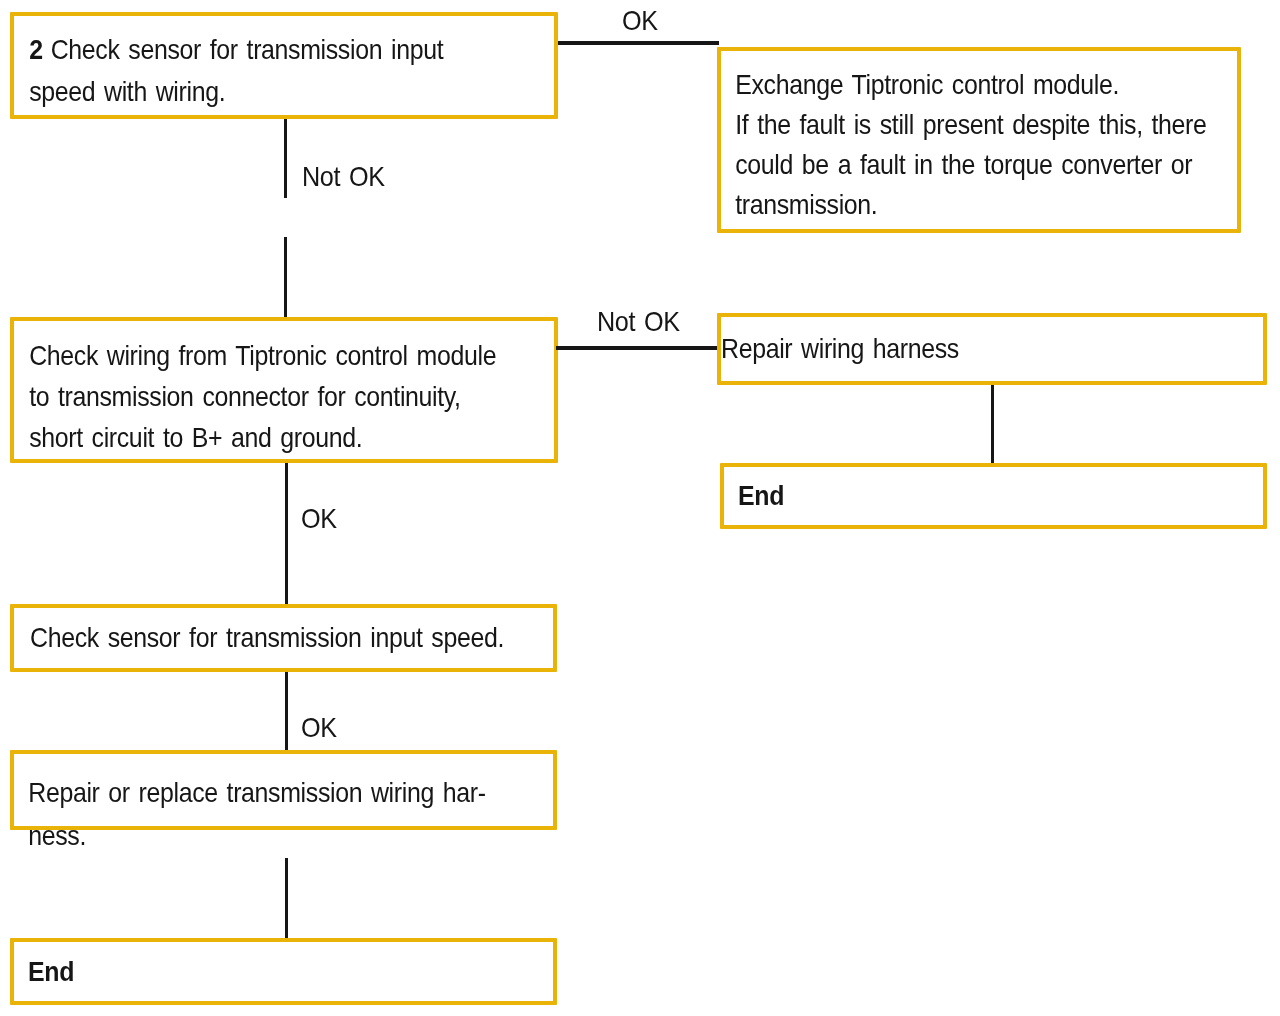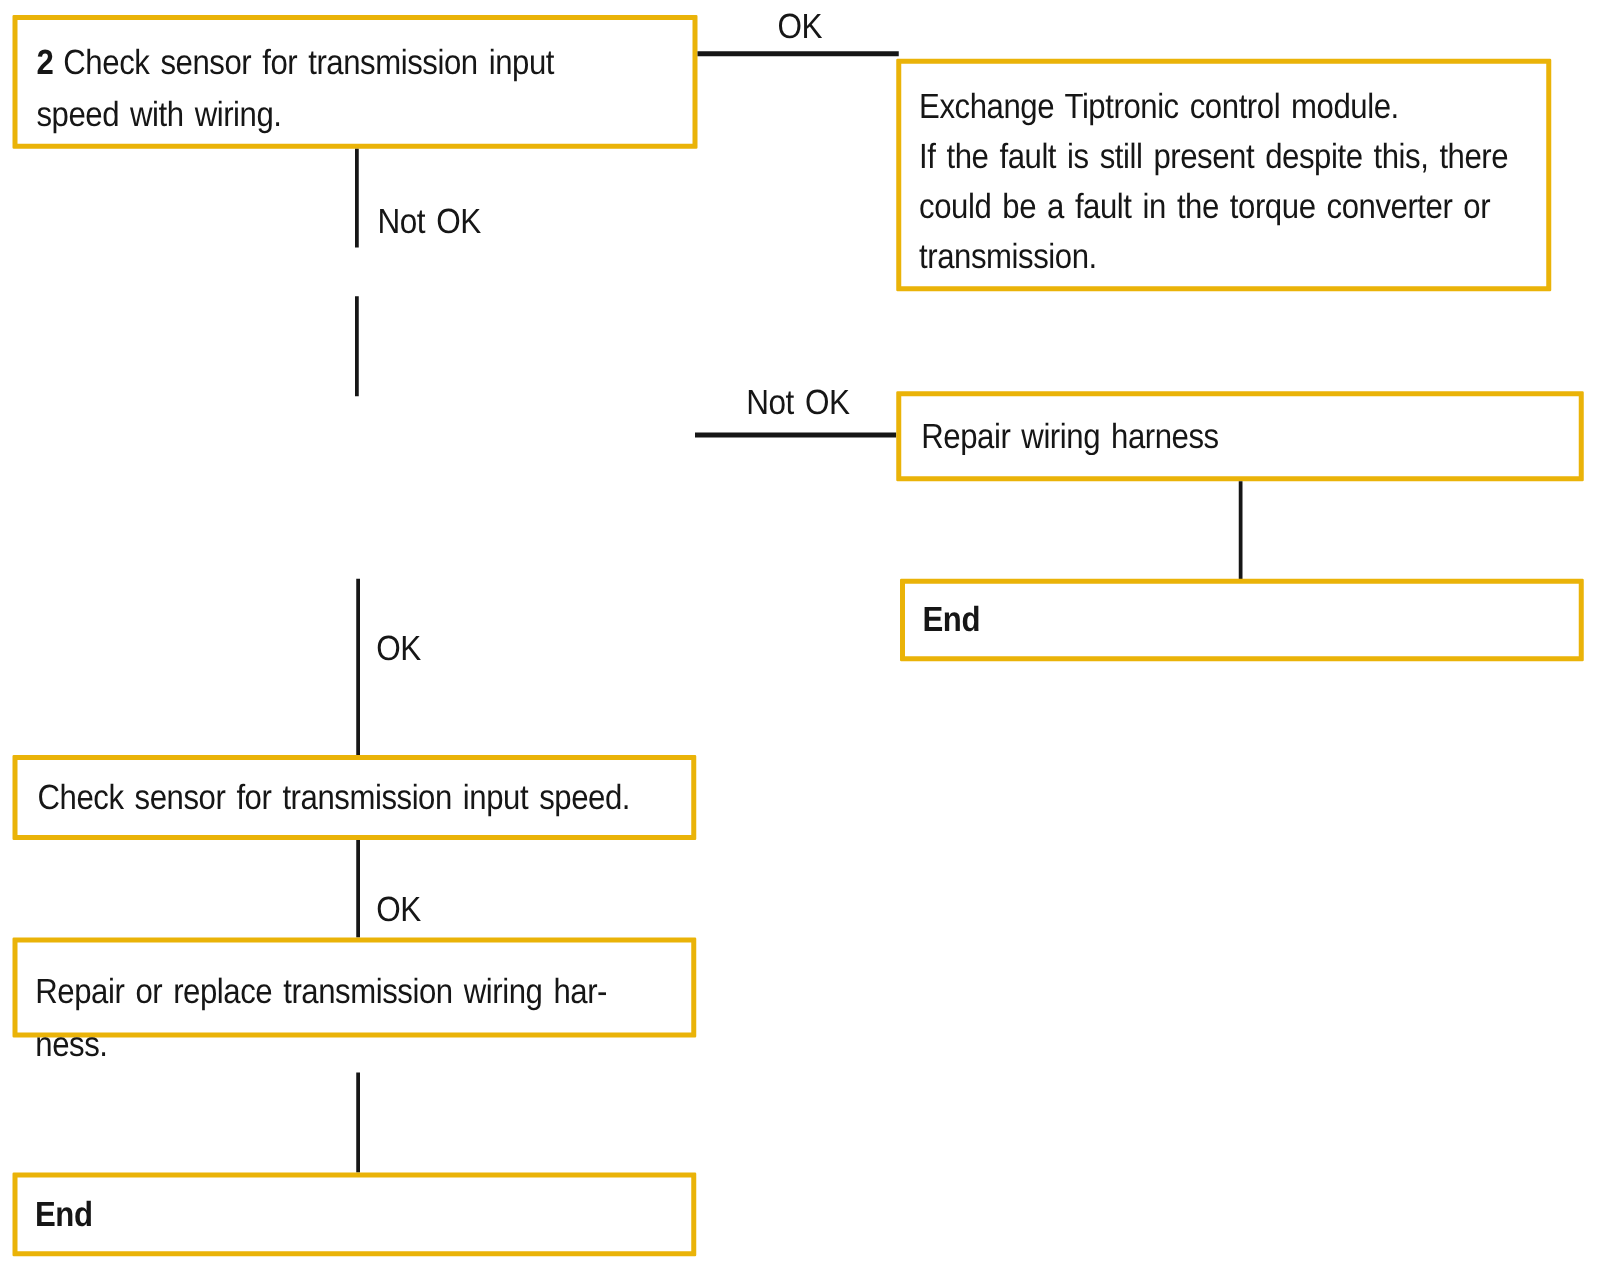--- a/index.html
+++ b/index.html
@@ -86,6 +86,13 @@
   <div class="edge-label" style="left:302px; top:161px;">Not OK</div>
   <div class="vline" style="left:284px; top:237px; height:80px;"></div>
 
+  <div class="node" style="left:10px; top:317px; width:548px; height:146px;">
+    <div class="txt" style="padding:14px 0 0 17px; line-height:41px;">
+      <div class="line">Check wiring from Tiptronic control module</div>
+      <div class="line">to transmission connector for continuity,</div>
+      <div class="line">short circuit to B+ and ground.</div>
+    </div>
+  </div>
 
   <div class="hline" style="left:556px; top:346px; width:161px;"></div>
   <div class="edge-label" style="left:597px; top:306px;">Not OK</div>

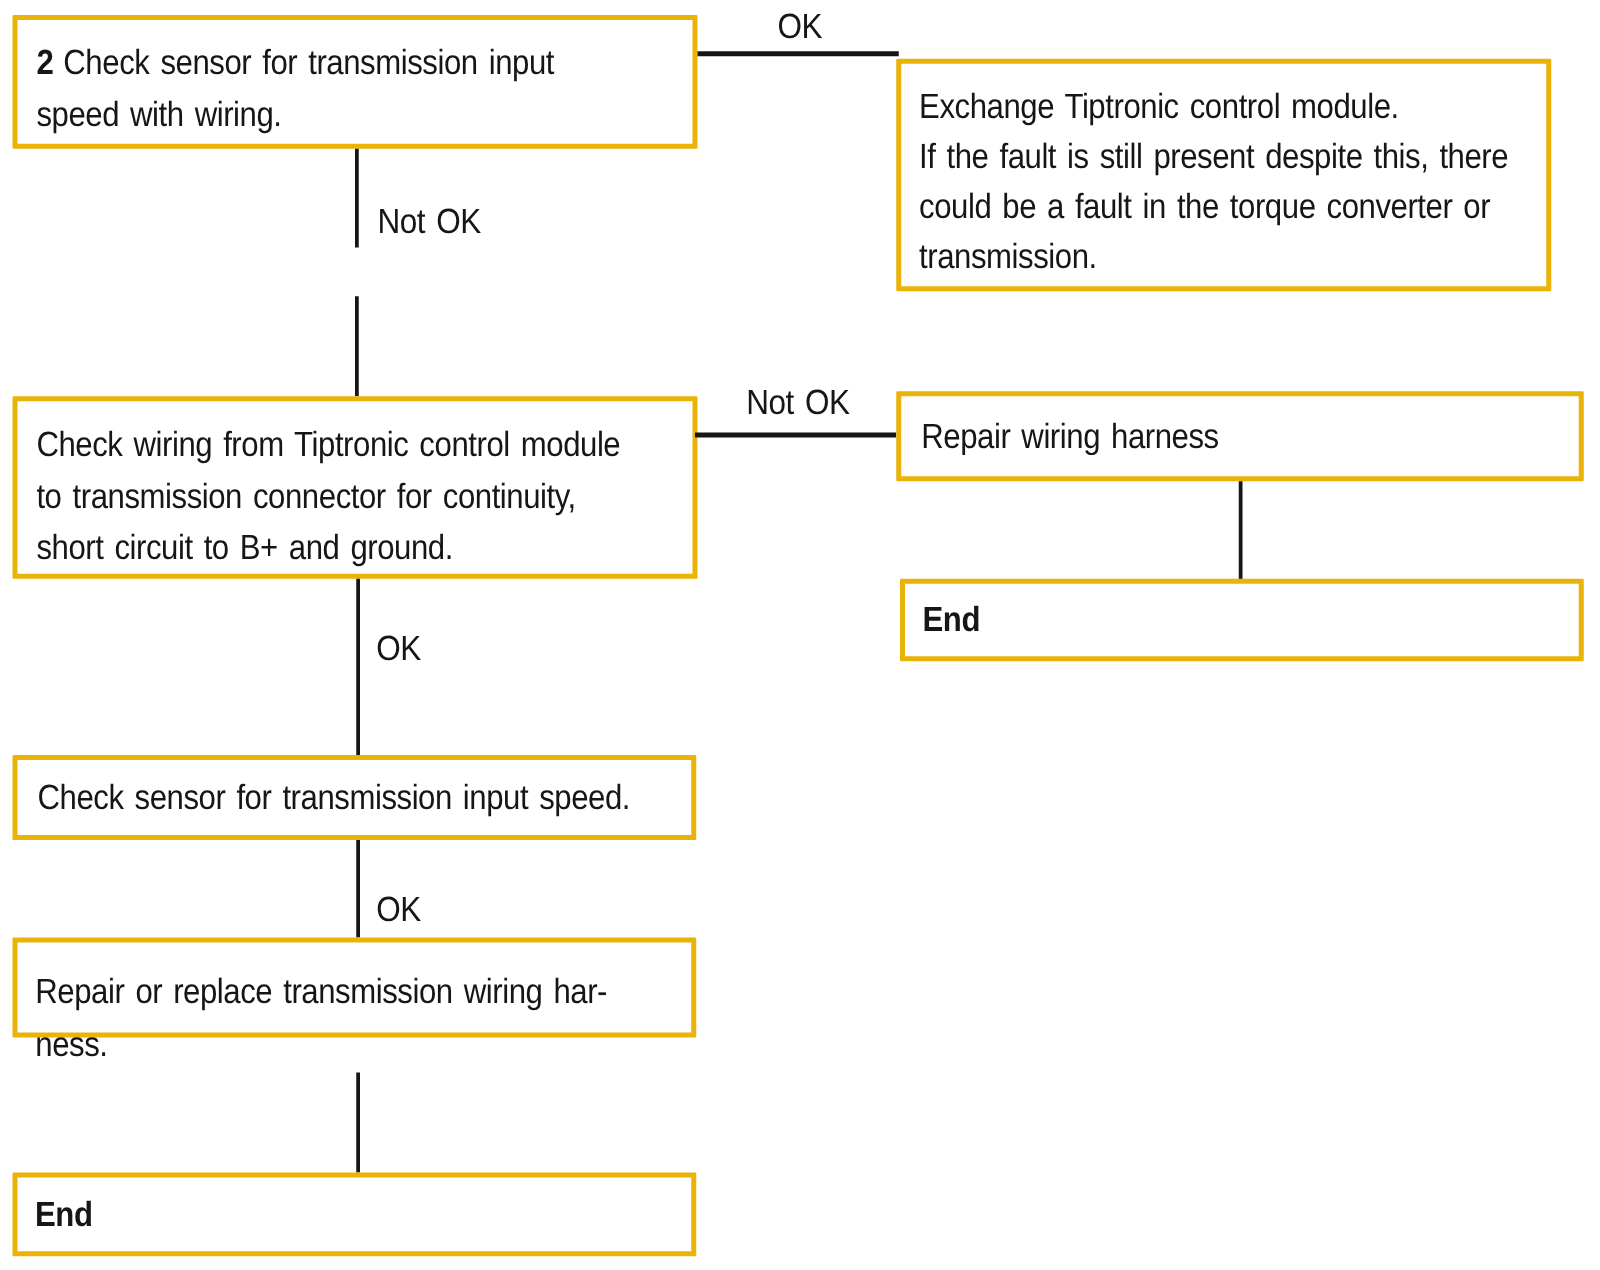--- a/index.html
+++ b/index.html
@@ -97,7 +97,7 @@
   <div class="hline" style="left:556px; top:346px; width:161px;"></div>
   <div class="edge-label" style="left:597px; top:306px;">Not OK</div>
 
-  <div class="node vcenter" style="left:717px; top:313px; width:550px; height:72px; padding-left:16px;">
+  <div class="node vcenter" style="left:717px; top:313px; width:550px; height:72px; padding-left:0;">
     <div class="txt">
       <div class="line">Repair wiring harness</div>
     </div>

